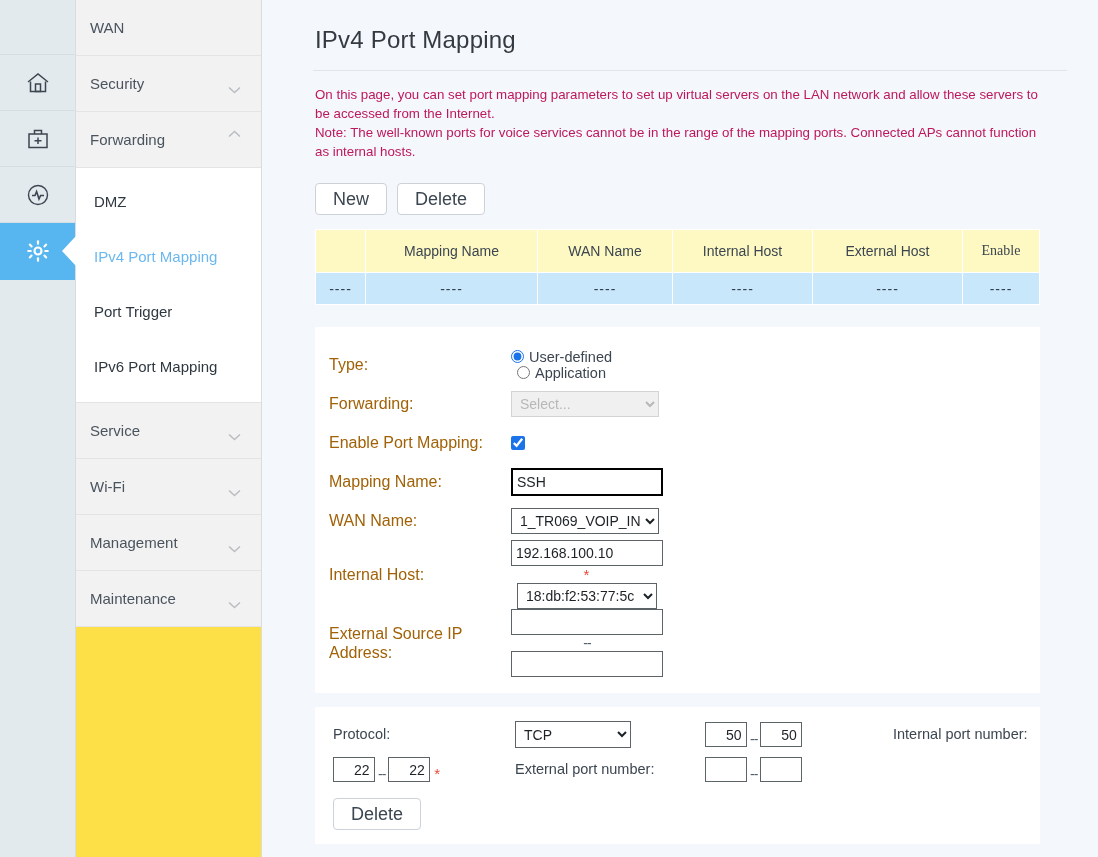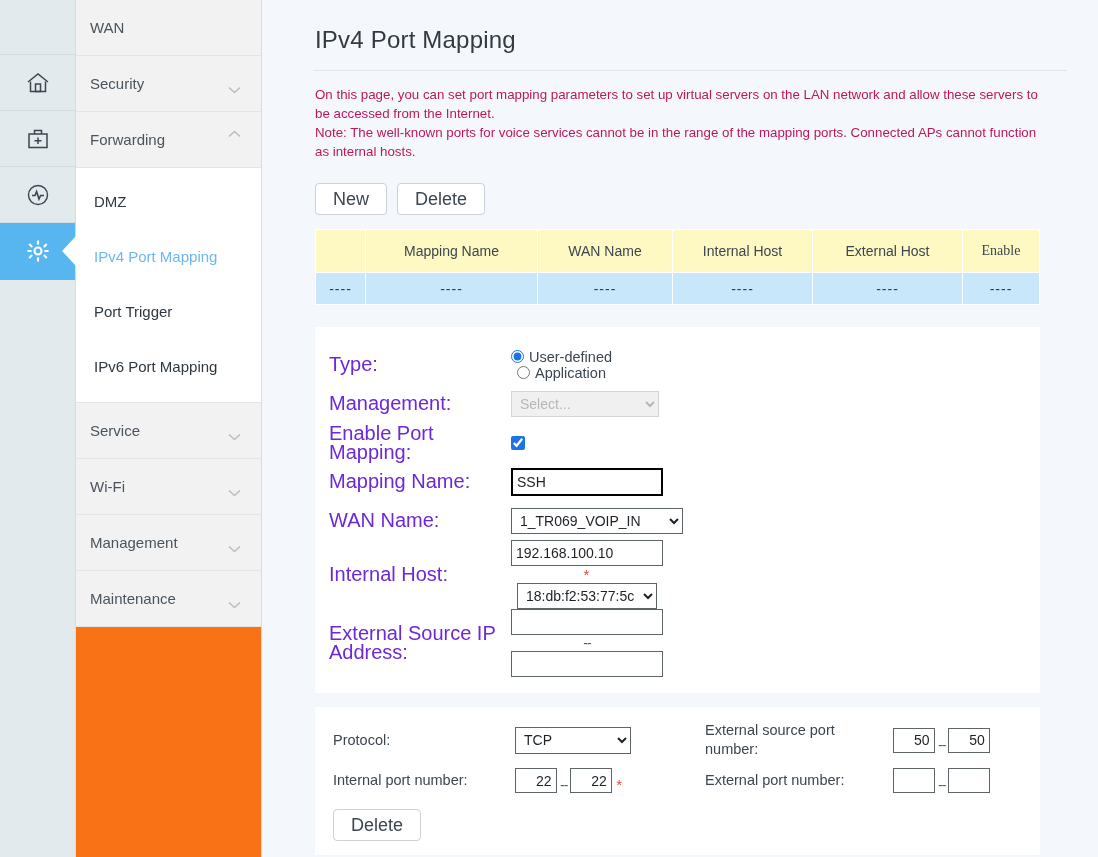--- a/index.html
+++ b/index.html
@@ -48,7 +48,7 @@
   
   .sidebar {
     width: 186px; flex: 0 0 186px;
-    background: #f97316;
+    background: #fde047;
     border-right: 1px solid #dcdcdc;
     font-size: 15px;
   }

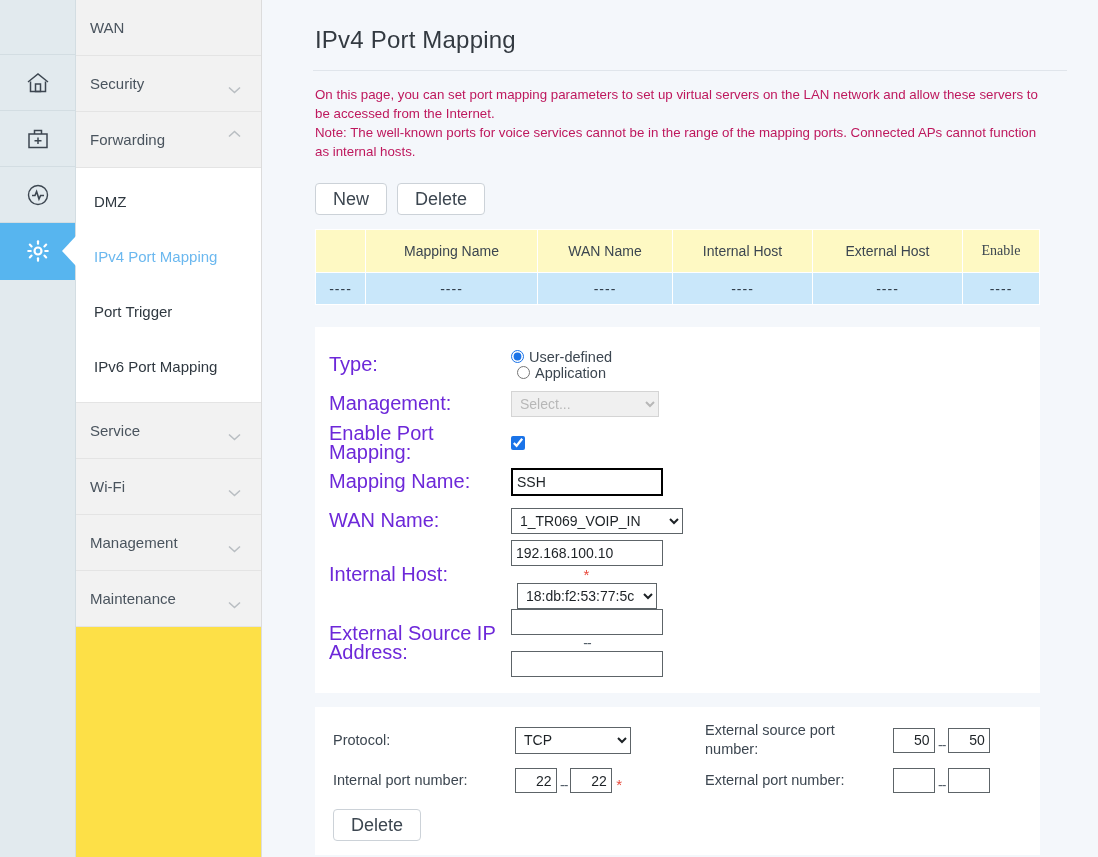--- a/index.html
+++ b/index.html
@@ -163,8 +163,8 @@
   .flabel {
     width: 182px;
     flex: 0 0 182px;
-    font-size: 20px;
-    color: #6d28d9;
+    font-size: 16px;
+    color: #a16207;
     line-height: 19px;
   }
   .fcontrol { display: flex; align-items: center; flex-direction: column; }

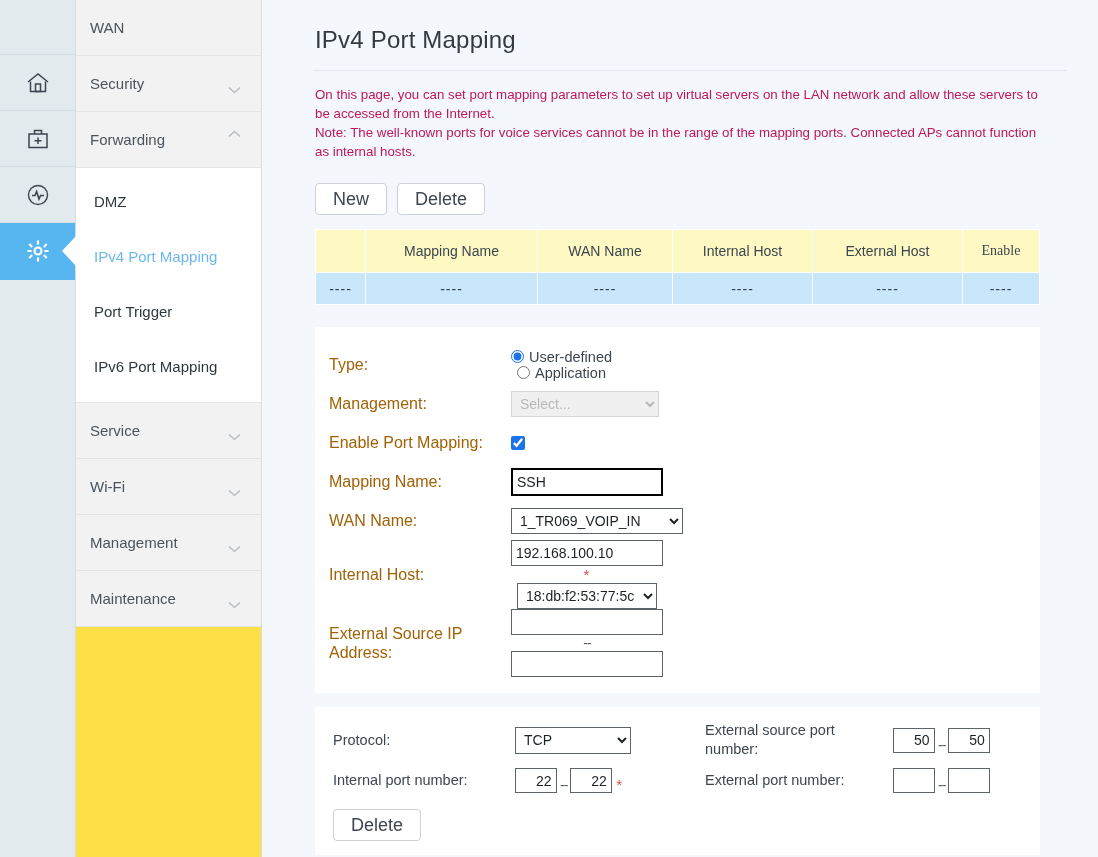--- a/index.html
+++ b/index.html
@@ -408,7 +408,7 @@
       </div>
 
       <div class="frow">
-        <div class="flabel">Management:</div>
+        <div class="flabel">Forwarding:</div>
         <div class="fcontrol">
           <select class="sel disabled" disabled="">
             <option>Select...</option>

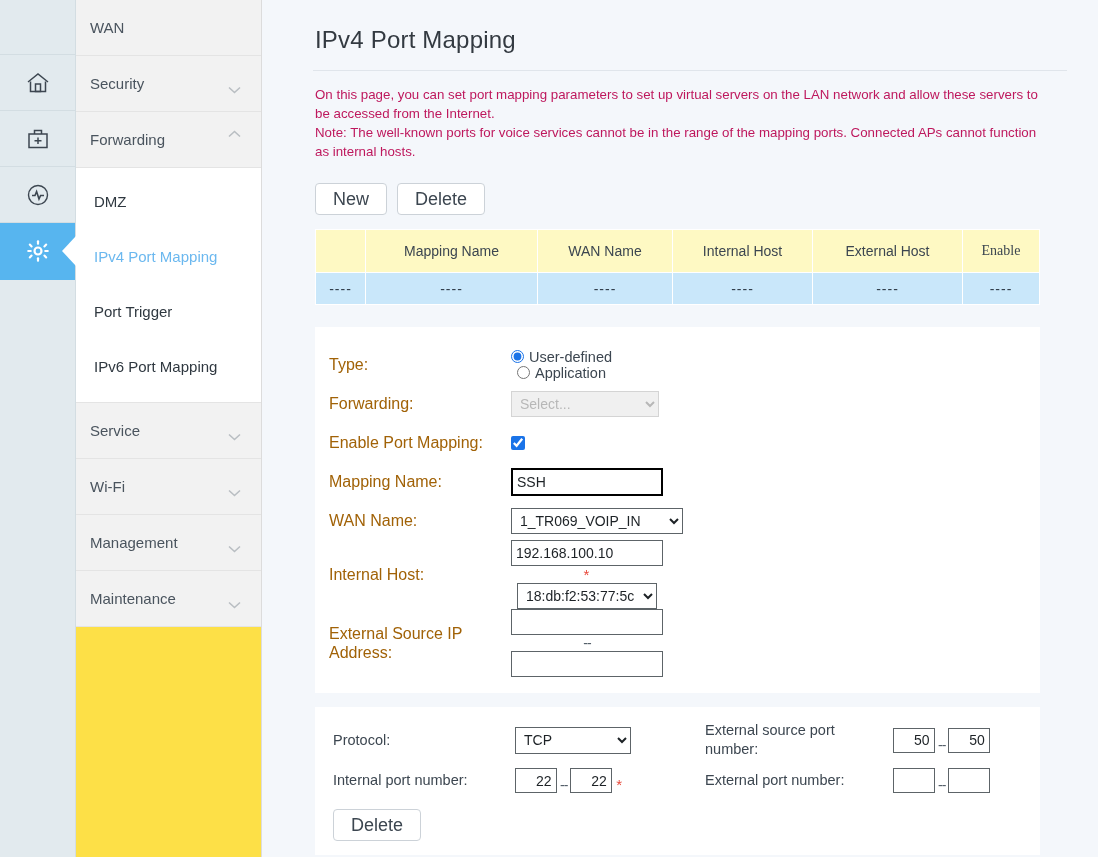--- a/index.html
+++ b/index.html
@@ -433,7 +433,7 @@
       <div class="frow">
         <div class="flabel">WAN Name:</div>
         <div class="fcontrol">
-          <select class="sel" style="width:172px">
+          <select class="sel" style="width:148px">
             <option>1_TR069_VOIP_IN</option>
           </select>
         </div>

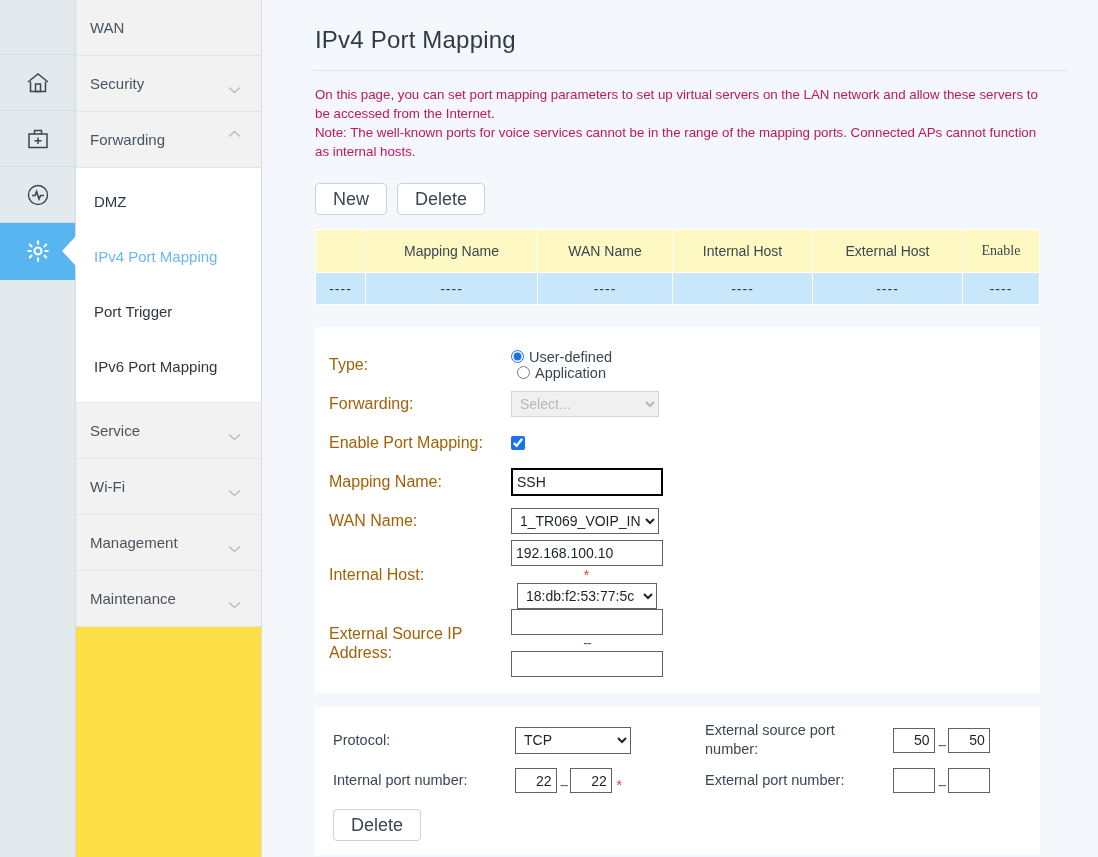--- a/index.html
+++ b/index.html
@@ -470,7 +470,6 @@
             <option>TCP</option>
           </select>
         </div>
-        <div class="g-label wrap">External source port number:</div>
         <div class="cellflex">
           <input type="text" class="txt port" value="5001" style="">
           <span class="sep">--</span>

